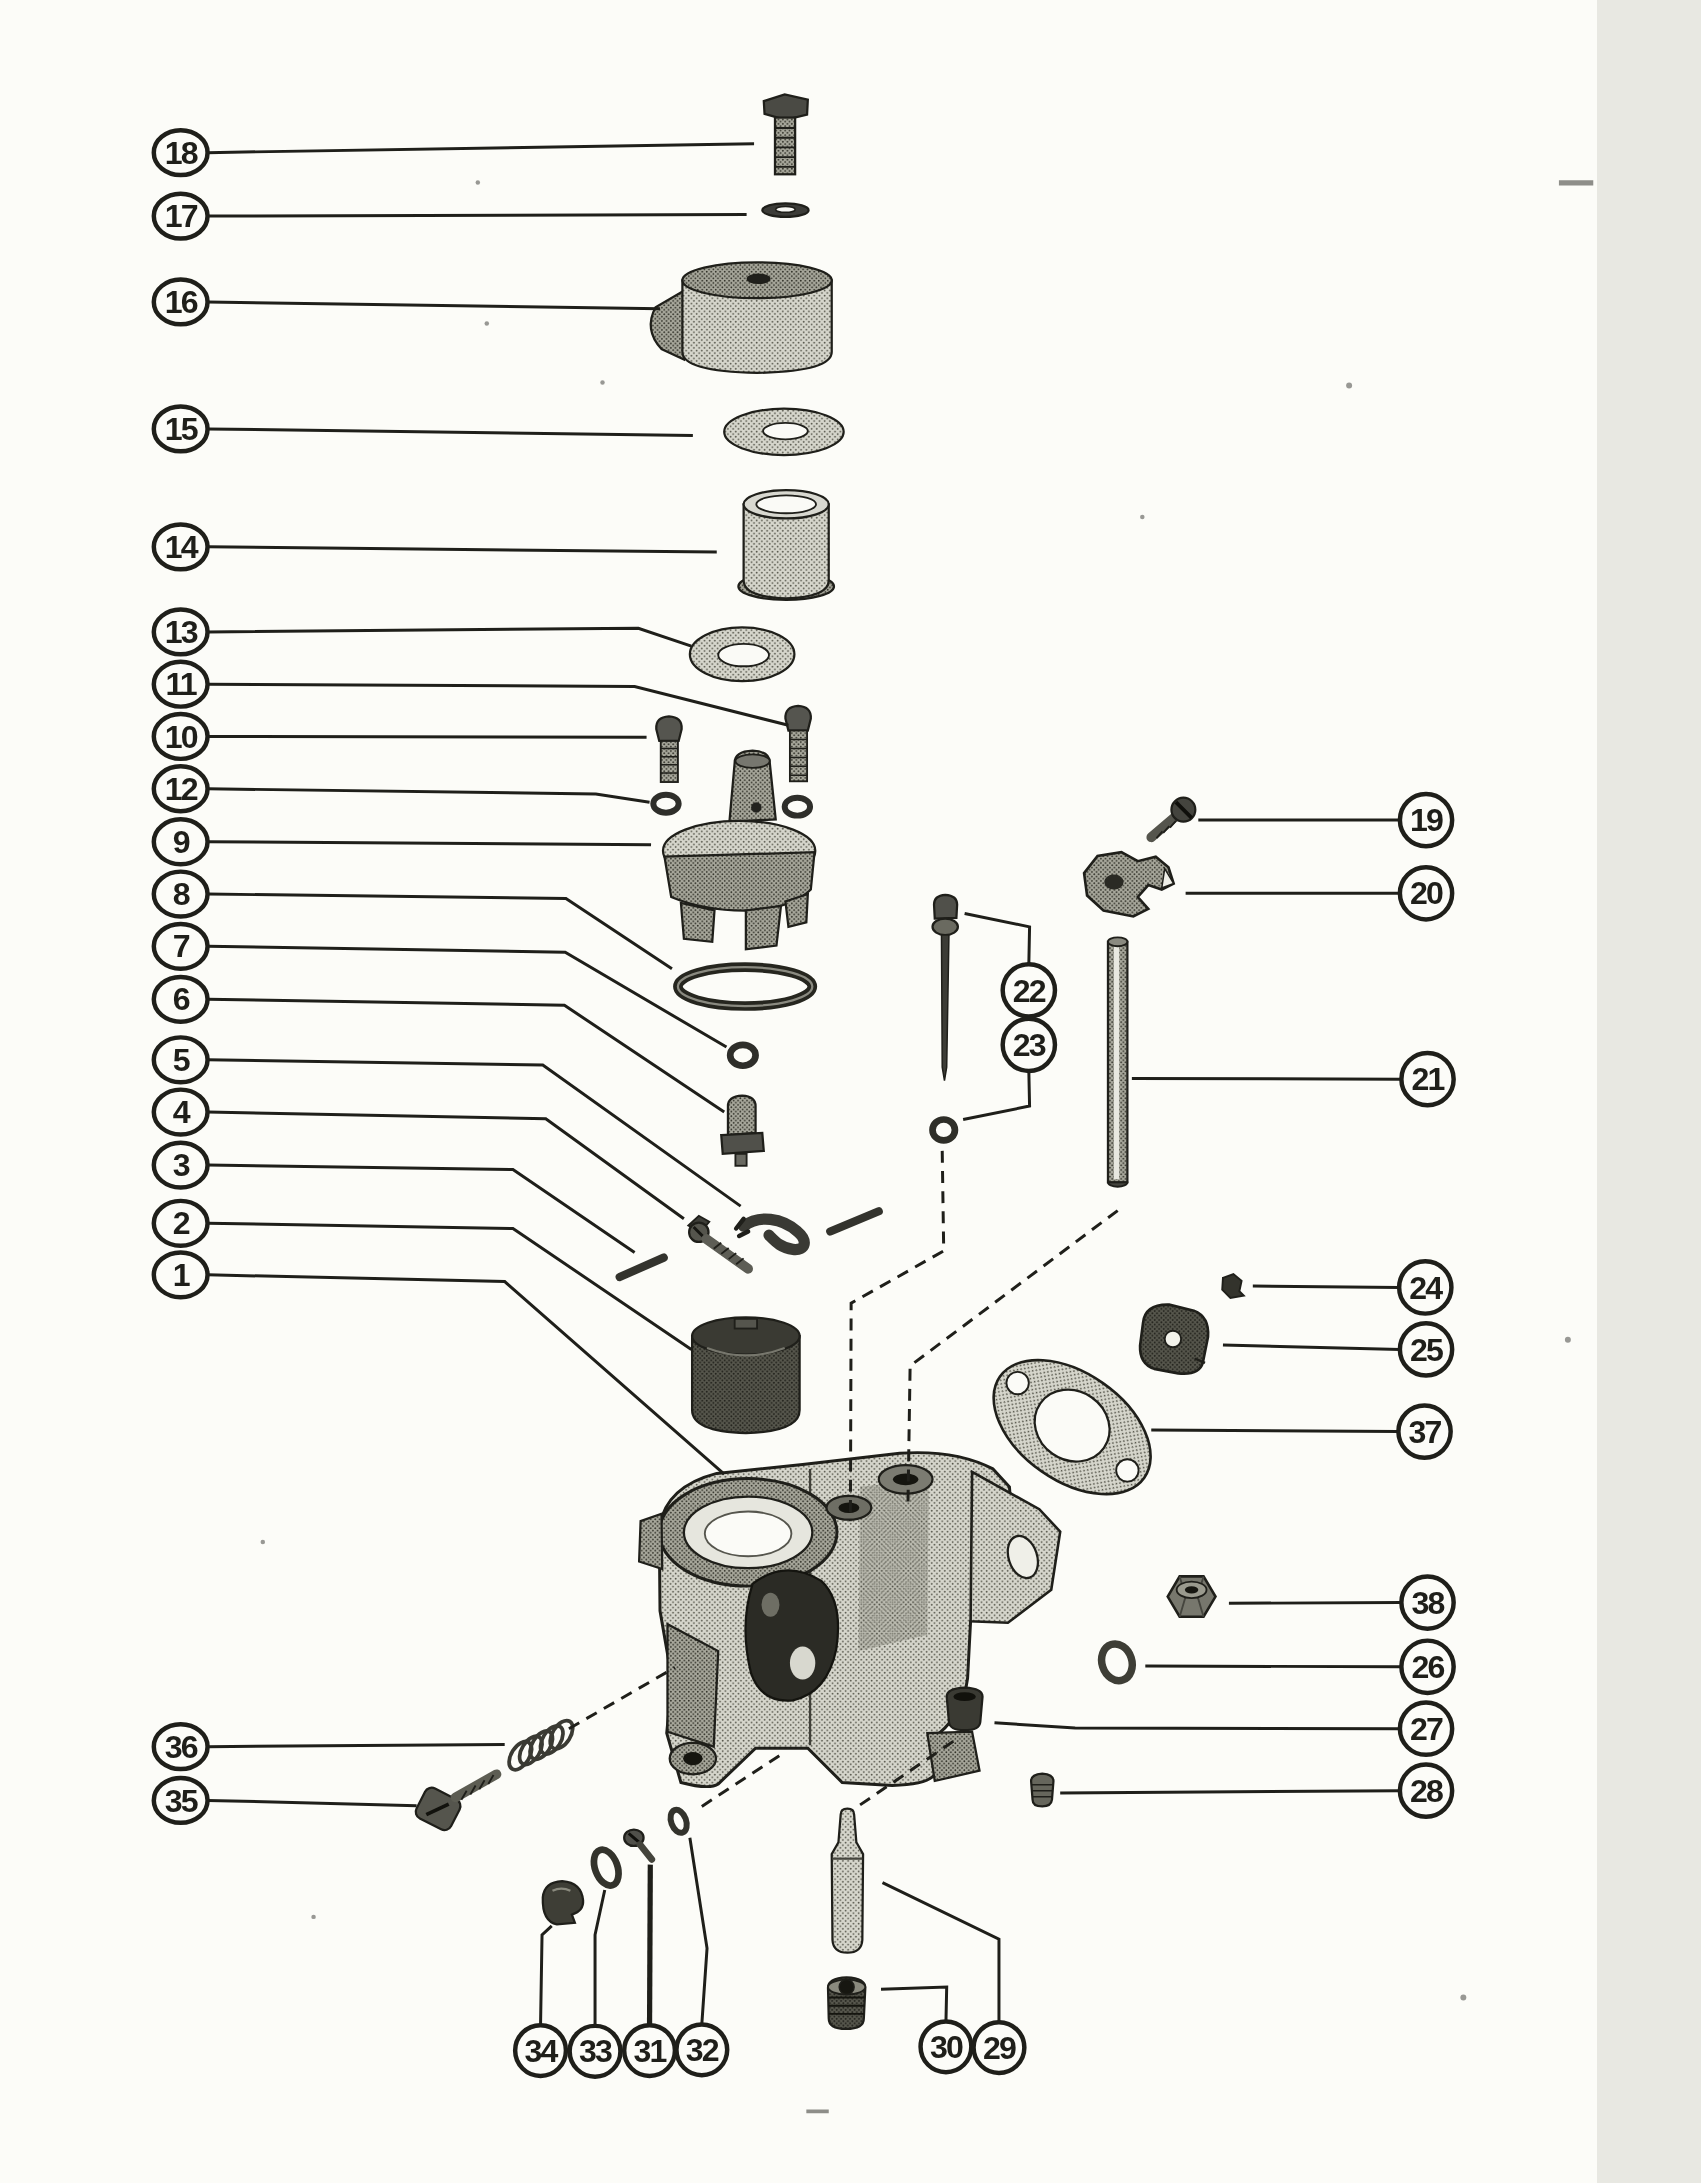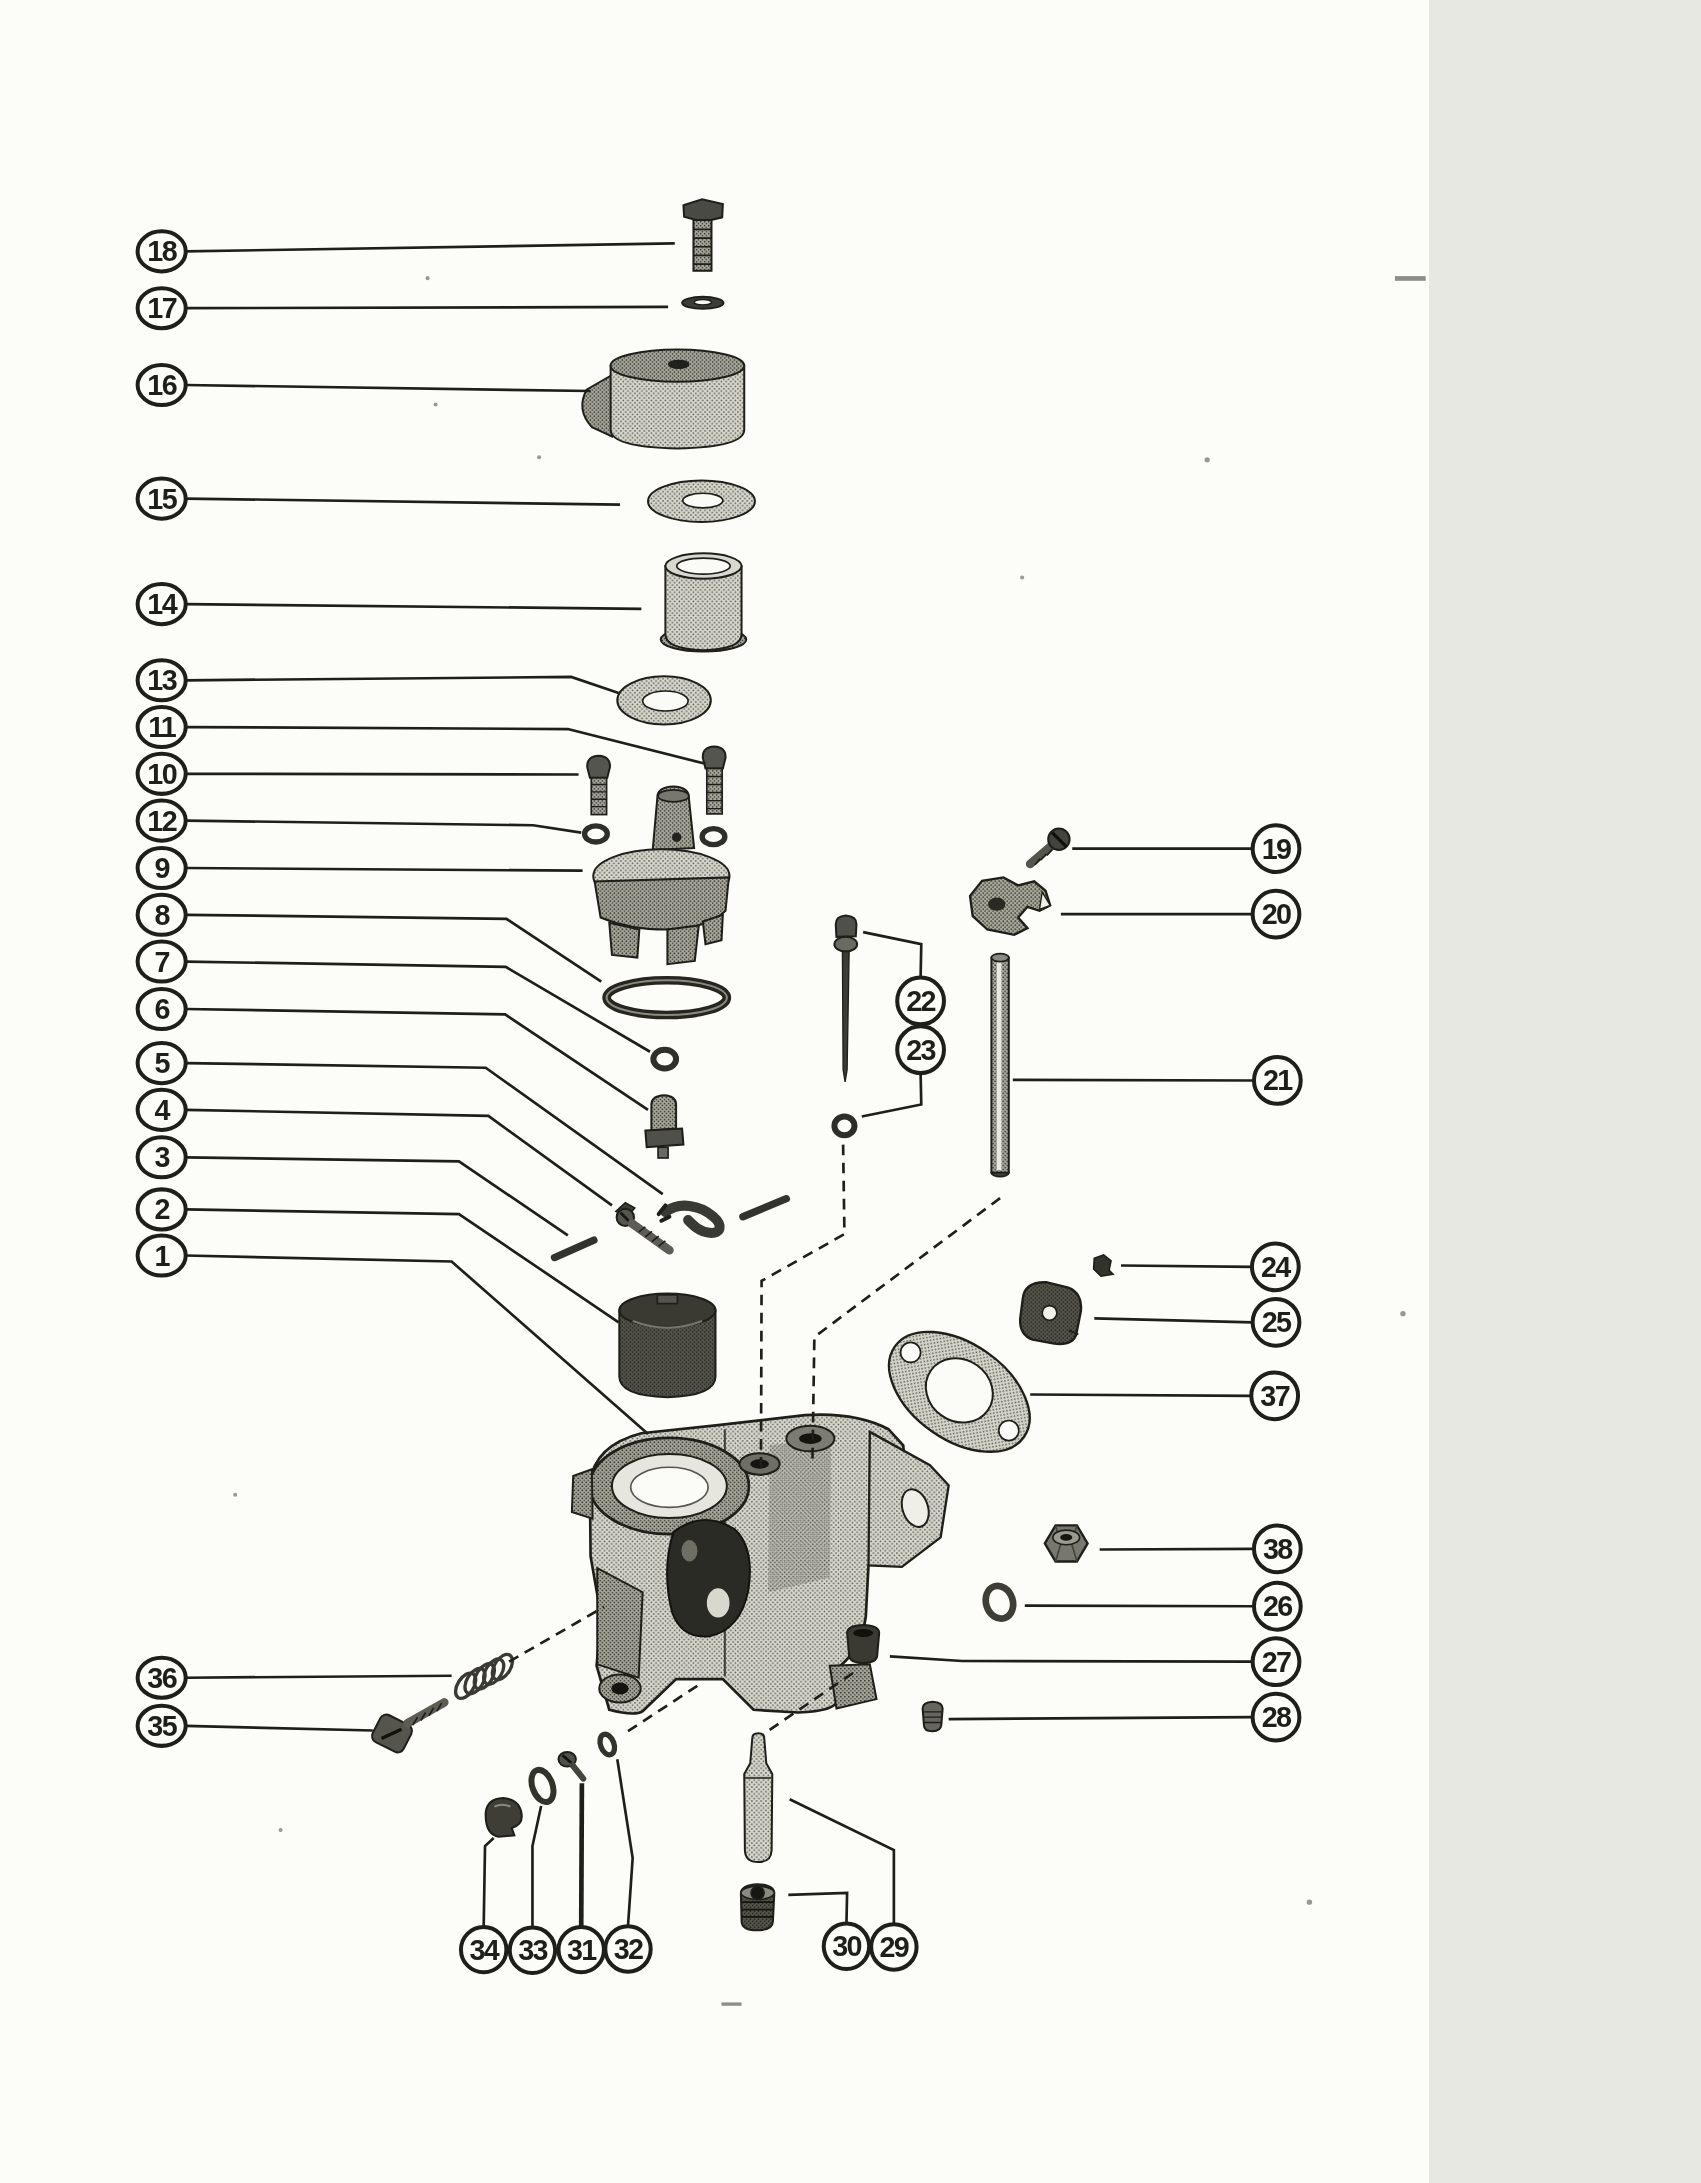--- a/index.html
+++ b/index.html
@@ -3,7 +3,7 @@
 <meta charset="utf-8">
 <style>
   html,body{margin:0;padding:0;background:#e8e8e2;}
-  .page{position:relative;width:1429px;height:2183px;background:#fcfcf8;overflow:hidden;
+  .page{position:relative;width:1597px;height:2183px;background:#fcfcf8;overflow:hidden;
         font-family:"Liberation Sans",sans-serif;}
   svg{position:absolute;left:0;top:0;width:100%;height:100%;}
   text.co{font-family:"Liberation Sans","DejaVu Sans",sans-serif;font-weight:700;

